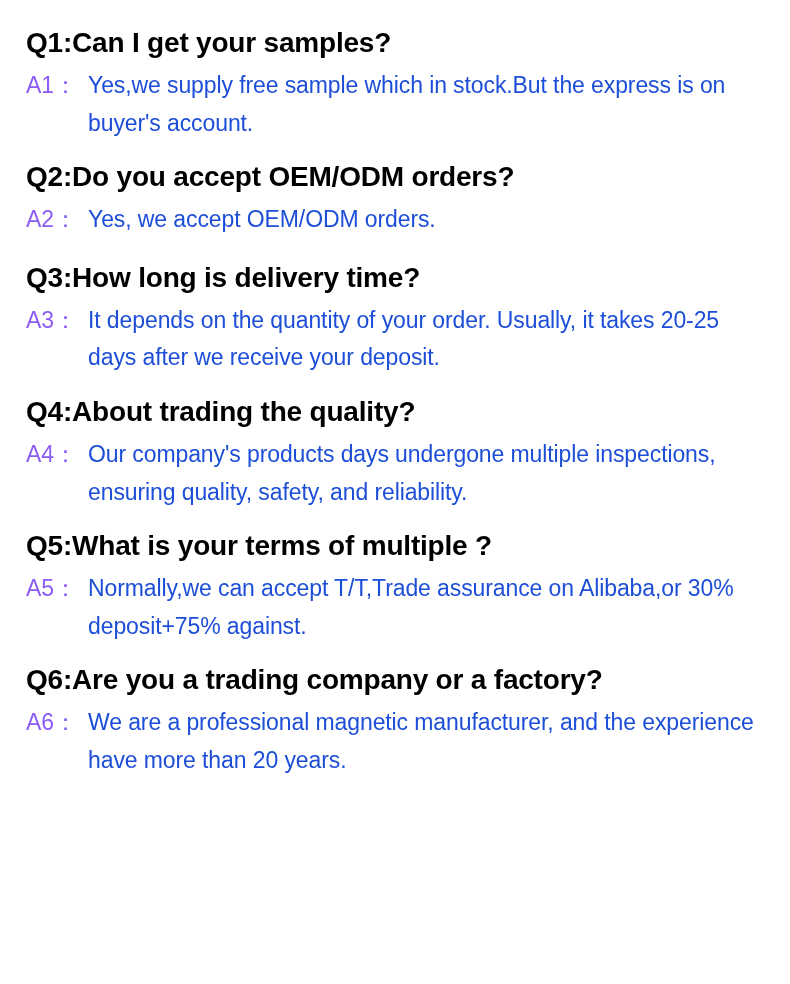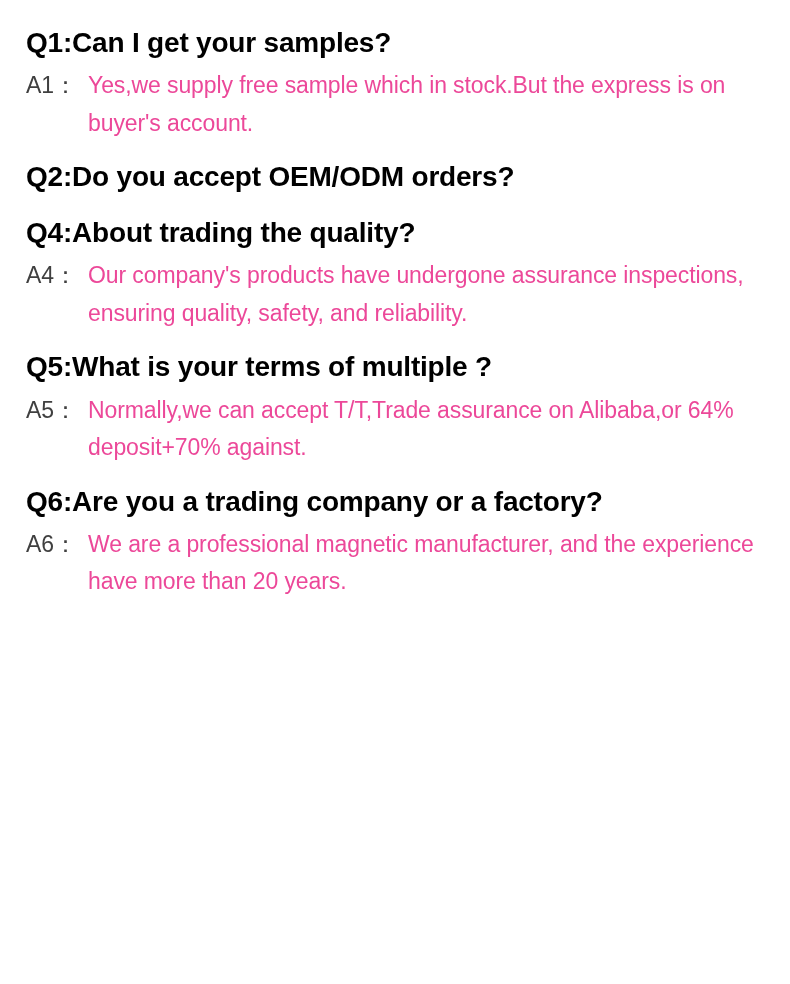--- a/index.html
+++ b/index.html
@@ -58,7 +58,7 @@
   .answer .a-label {
     flex: 0 0 auto;
     width: 62px;
-    color: #404040;
+    color: #8b5cf6;
     white-space: nowrap;
   }
   .answer .a-text {

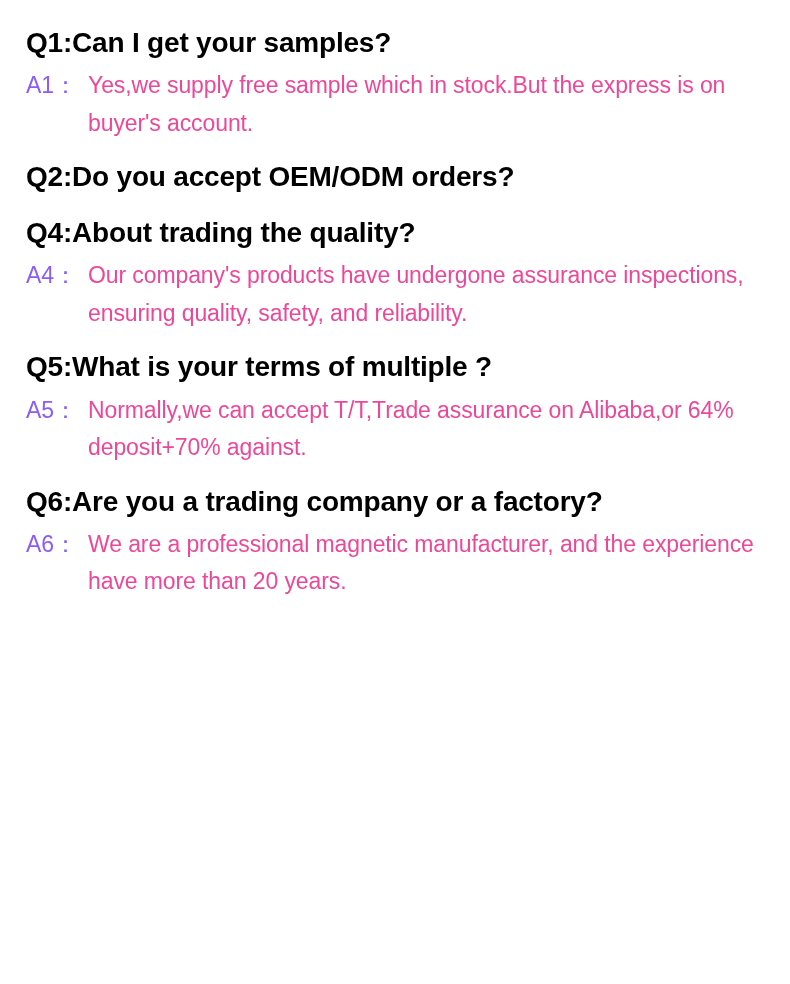--- a/index.html
+++ b/index.html
@@ -63,7 +63,7 @@
   }
   .answer .a-text {
     flex: 1 1 auto;
-    color: #ec4899;
+    color: #1d4ed8;
     max-width: 672px;
   }
   .faq-item.loose { margin-bottom: 22px; }

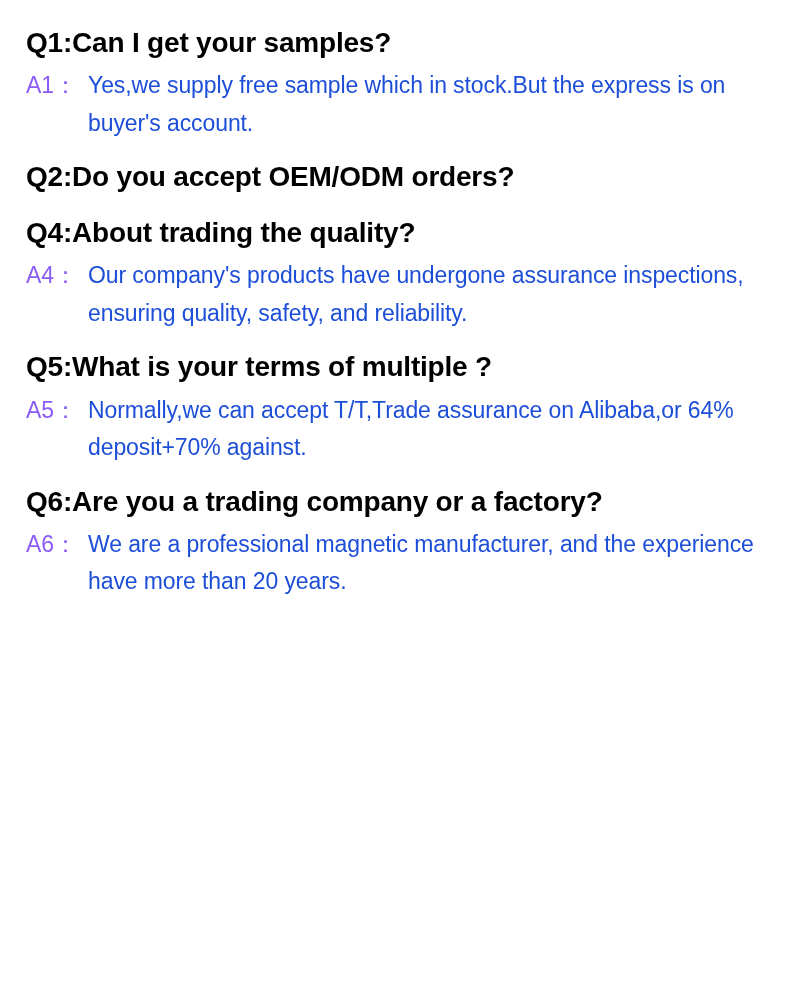--- a/index.html
+++ b/index.html
@@ -87,6 +87,10 @@
     <p class="question">
       <span class="q-label">Q2:</span><span class="q-text">Do you accept OEM/ODM orders?</span>
     </p>
+    <p class="answer">
+      <span class="a-label">A2：</span>
+      <span class="a-text">Yes, we accept OEM/ODM orders.</span>
+    </p>
   </div>
 
 

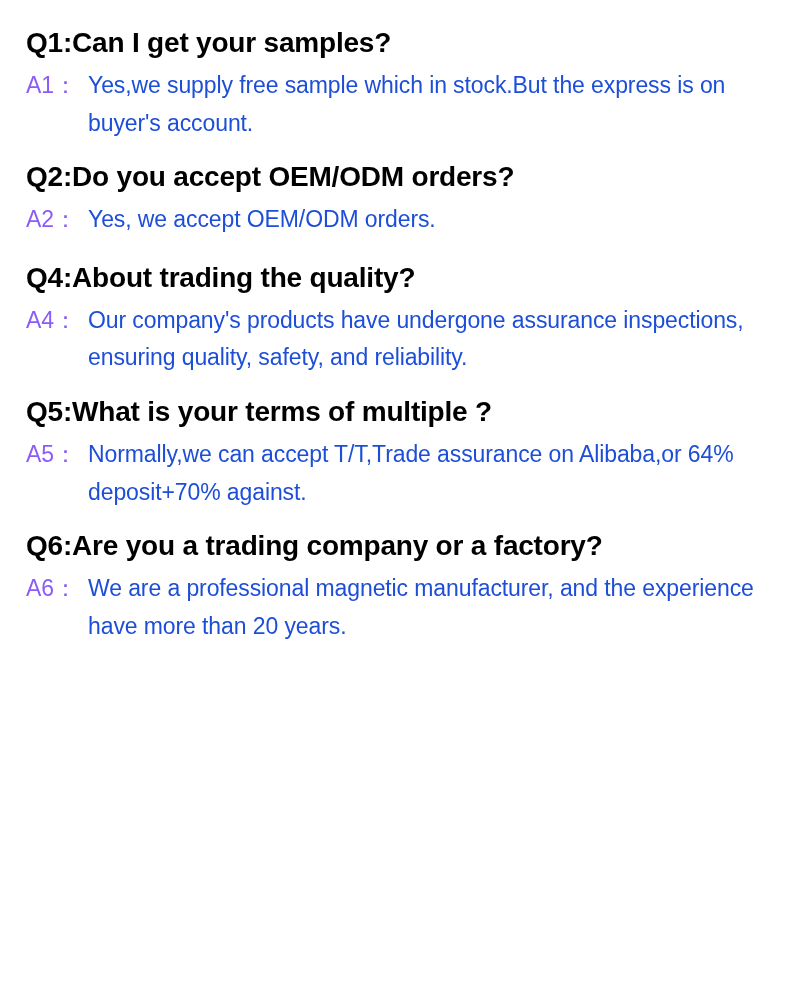--- a/index.html
+++ b/index.html
@@ -93,6 +93,15 @@
     </p>
   </div>
 
+  <div class="faq-item">
+    <p class="question">
+      <span class="q-label">Q3:</span><span class="q-text">How long is delivery time?</span>
+    </p>
+    <p class="answer">
+      <span class="a-label">A3：</span>
+      <span class="a-text">It depends on the quantity of your order. Usually, it takes 20-25 days after we receive your deposit.</span>
+    </p>
+  </div>
 
   <div class="faq-item">
     <p class="question">

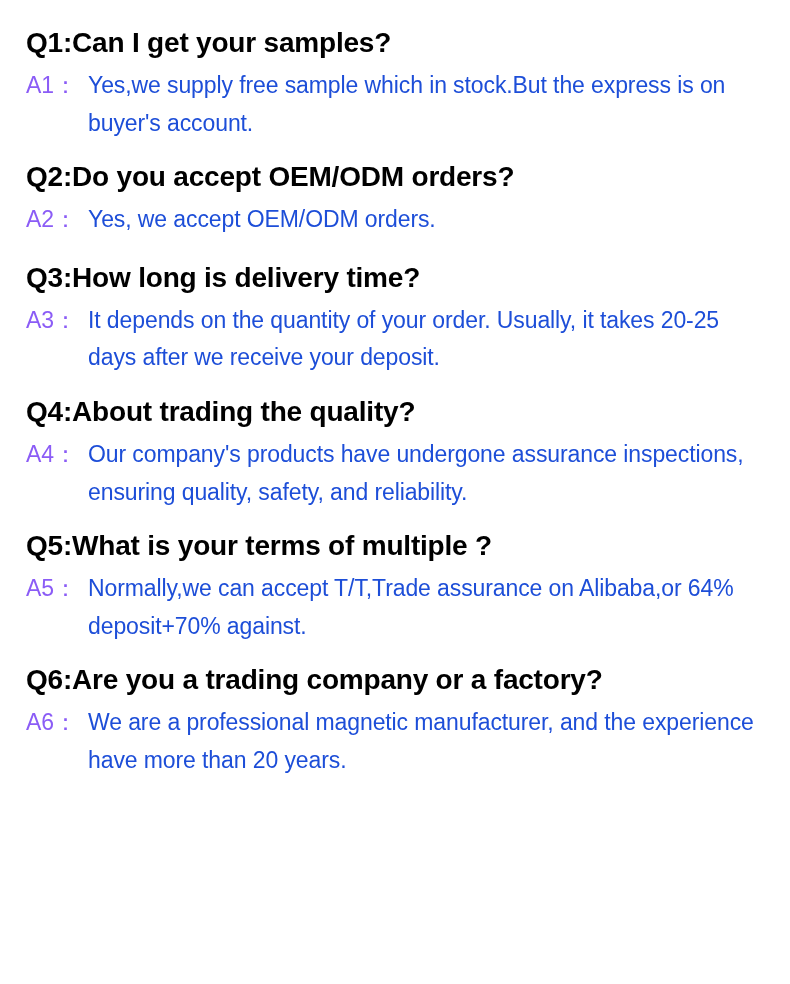--- a/index.html
+++ b/index.html
@@ -109,7 +109,7 @@
     </p>
     <p class="answer">
       <span class="a-label">A4：</span>
-      <span class="a-text">Our company's products have undergone assurance inspections, ensuring quality, safety, and reliability.</span>
+      <span class="a-text">Our company's products days undergone multiple inspections, ensuring quality, safety, and reliability.</span>
     </p>
   </div>
 

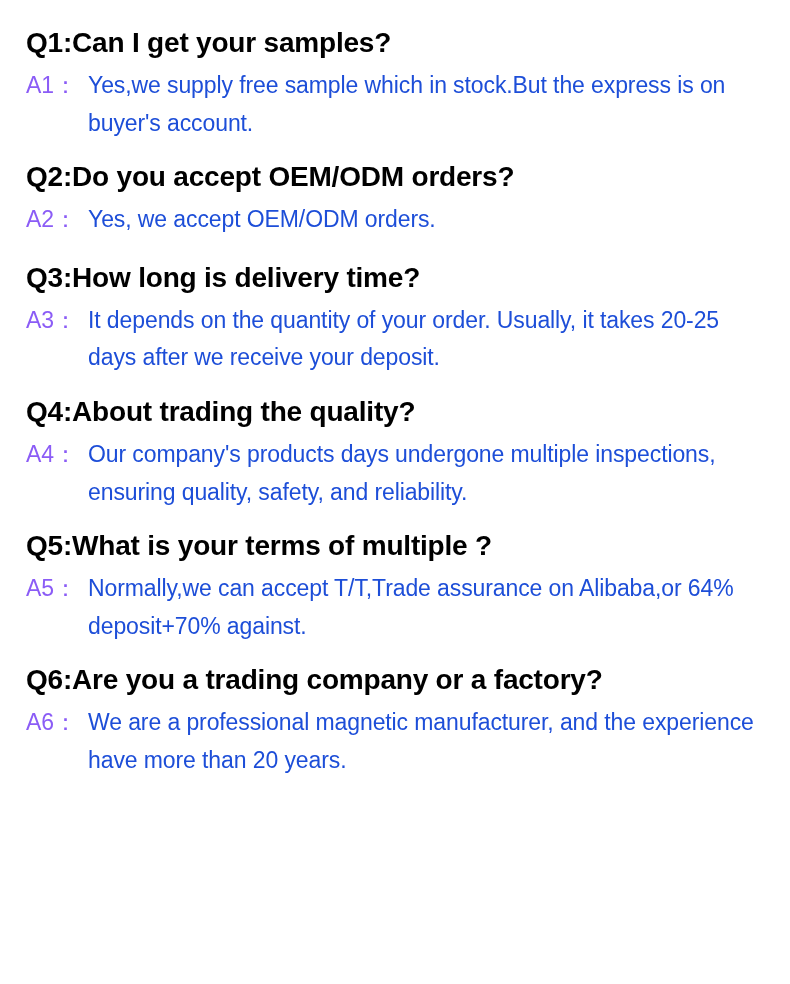--- a/index.html
+++ b/index.html
@@ -119,7 +119,7 @@
     </p>
     <p class="answer">
       <span class="a-label">A5：</span>
-      <span class="a-text">Normally,we can accept T/T,Trade assurance on Alibaba,or 64% deposit+70% against.</span>
+      <span class="a-text">Normally,we can accept T/T,Trade assurance on Alibaba,or 30% deposit+75% against.</span>
     </p>
   </div>
 

